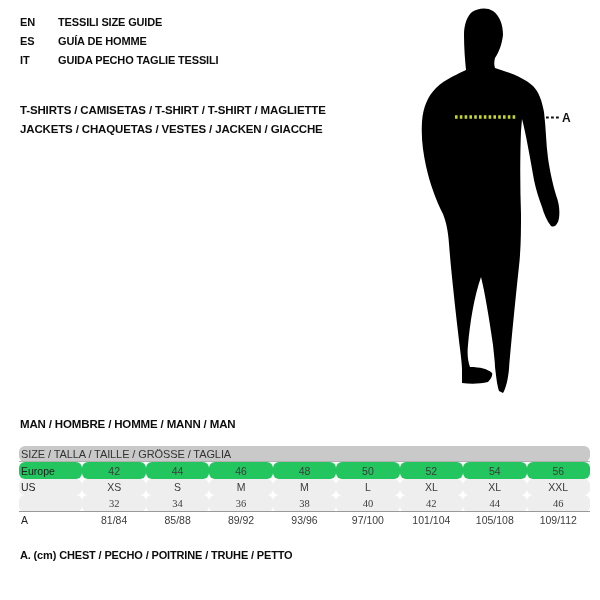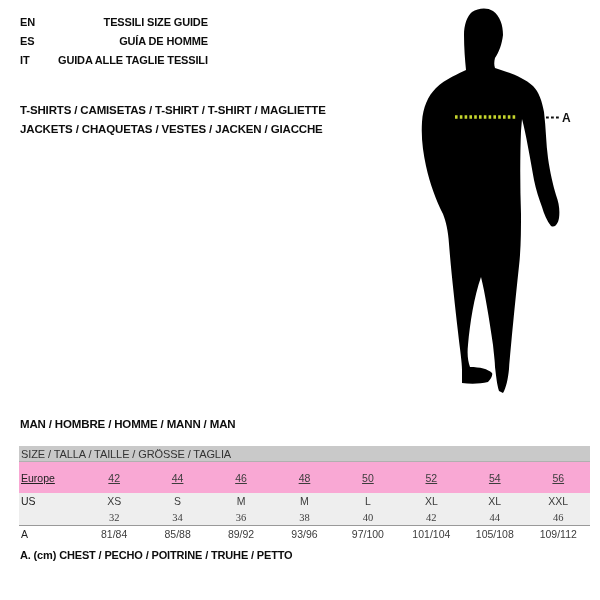--- a/index.html
+++ b/index.html
@@ -9,7 +9,7 @@
   }
   
   .lang-list{position:absolute;left:20px;top:13px;}
-  .lang-row{display:flex;height:19px;line-height:19px;justify-content:space-between;}
+  .lang-row{display:flex;height:19px;line-height:19px;}
   .lang-code{width:38px;font-size:11px;font-weight:bold;letter-spacing:-0.15px;}
   .lang-label{font-size:11px;font-weight:bold;letter-spacing:-0.15px;white-space:nowrap;}
   

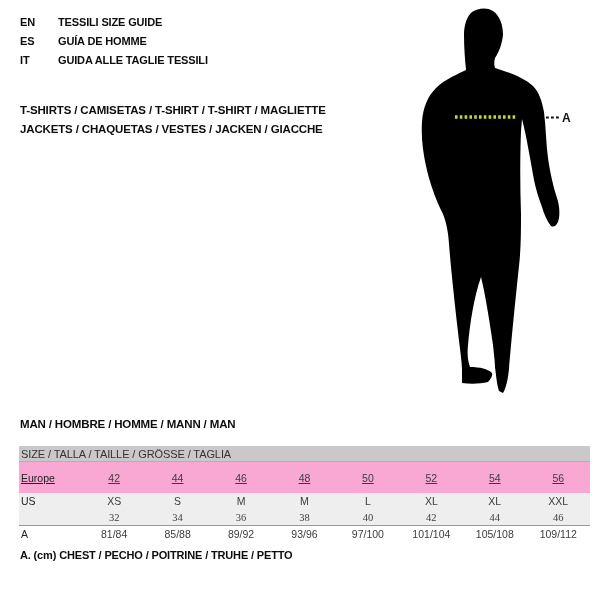--- a/index.html
+++ b/index.html
@@ -54,7 +54,7 @@
     </div>
     <div class="lang-row">
       <span class="lang-code">IT</span>
-      <span class="lang-label">GUIDA ALLE TAGLIE TESSILI</span>
+      <span class="lang-label">GUIDA PECHO TAGLIE TESSILI</span>
     </div>
   </div>
 

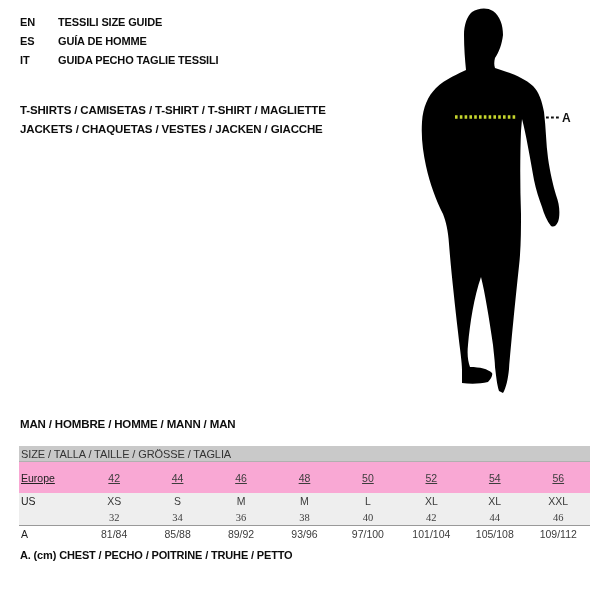--- a/index.html
+++ b/index.html
@@ -24,7 +24,7 @@
   .size-table{position:absolute;left:19px;top:446px;width:571px;border-collapse:collapse;table-layout:fixed;}
   .size-table th, .size-table td{
     padding:0;font-weight:normal;font-size:10.5px;color:#3c3c3c;
-    text-align:center;vertical-align:middle;white-space:nowrap;
+    text-align:center;vertical-align:middle;white-space:nowrap;border-radius:6px;
   }
   .size-table thead th{
     background:#c9c9c9;border-bottom:1px solid #b0b0b0;height:15px;

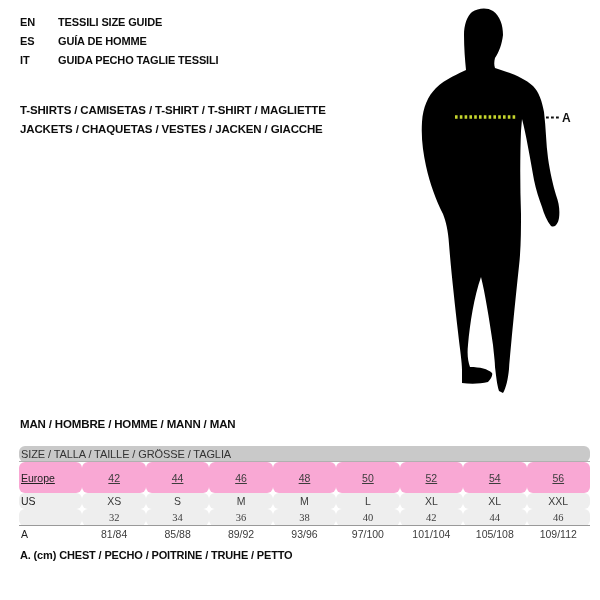--- a/index.html
+++ b/index.html
@@ -31,7 +31,7 @@
     text-align:left;padding-left:2px;color:#333;letter-spacing:-0.1px;font-size:11px;
   }
   .size-table td.row-label{text-align:left;padding-left:2px;color:#222;width:64px;}
-  .size-table tbody tr:nth-child(1) td{height:31px;background:#f9a8d4;text-decoration:underline;}
+  .size-table tbody tr:nth-child(1) td{height:17px;background:#22c55e;}
   .size-table tbody tr:nth-child(2) td{height:16px;background:#eeeeee;}
   .size-table tbody tr:nth-child(3) td{height:16px;background:#eeeeee;font-family:Liberation Serif, serif;}
   .size-table tbody tr:nth-child(4) td{height:16px;background:#ffffff;border-top:1px solid #999;}

